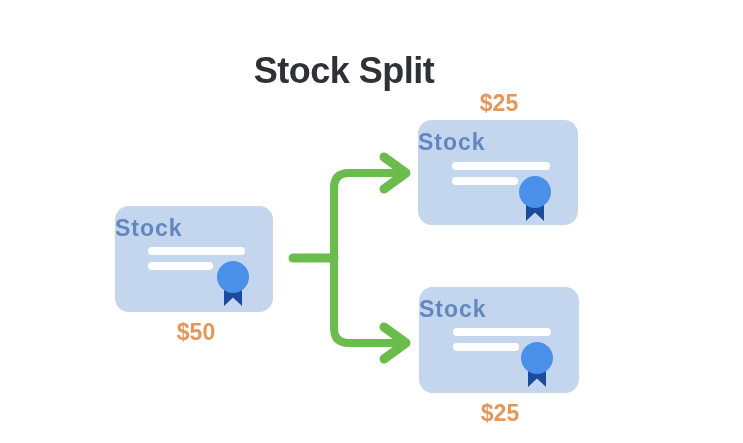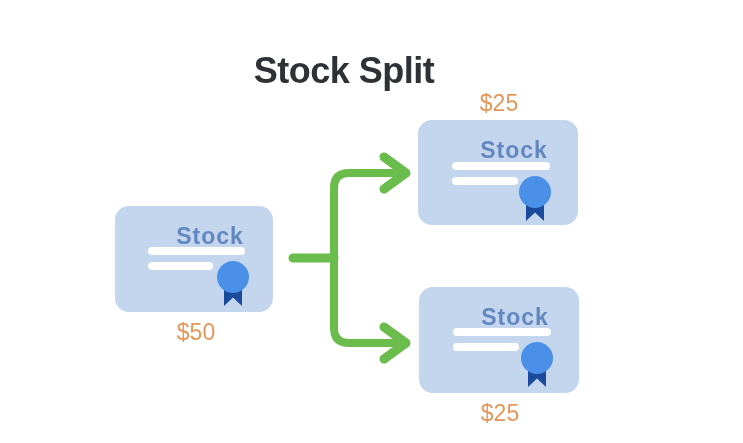--- a/index.html
+++ b/index.html
@@ -28,7 +28,7 @@
   .badge { position:absolute; width:42px; height:46px; }
   .price {
     position:absolute; transform:translateX(-50%);
-    font-size:23px; font-weight:400; color:var(--price,#e5975a); white-space:nowrap;
+    font-size:23px; font-weight:700; color:var(--price,#e5975a); white-space:nowrap;
   }
   
   #card-source { left:115px; top:206px; width:158px; height:106px; }

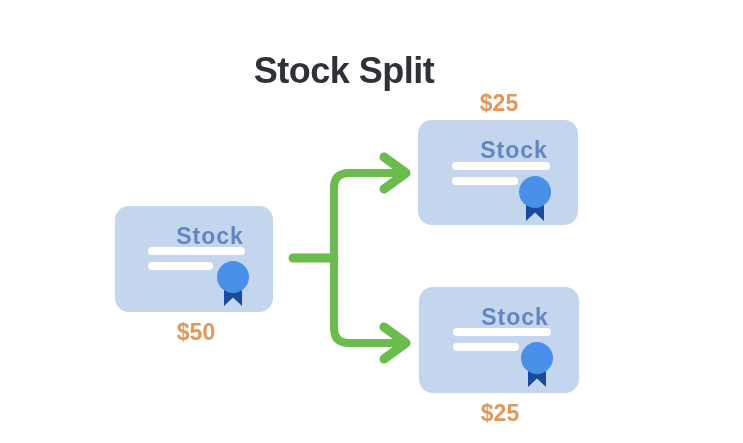--- a/index.html
+++ b/index.html
@@ -16,10 +16,9 @@
     position:absolute; background:var(--card_bg,#c3d6ed); border-radius:14px;
   }
   .card-label {
-    position:absolute; top:17px; left:0; right:0; text-align:center;
+    position:absolute; top:9px; left:0; right:0; text-align:left;
     font-size:23px; font-weight:700; color:var(--card_label,#6286c0);
     letter-spacing:1px;
-    margin-left:32px;
   }
   .cert-line {
     position:absolute; height:8px; border-radius:4px;

